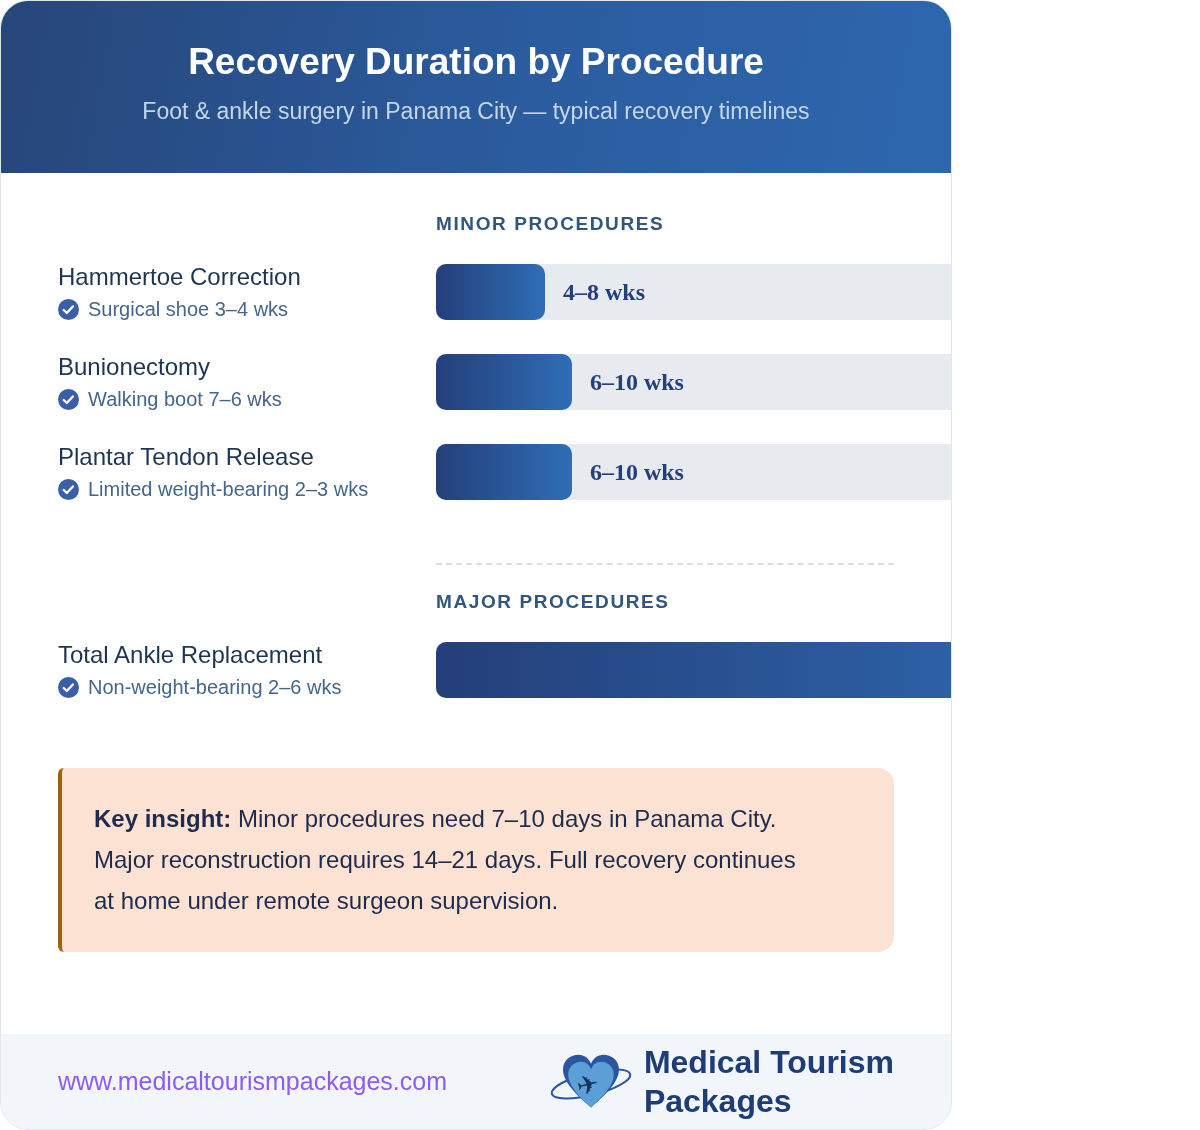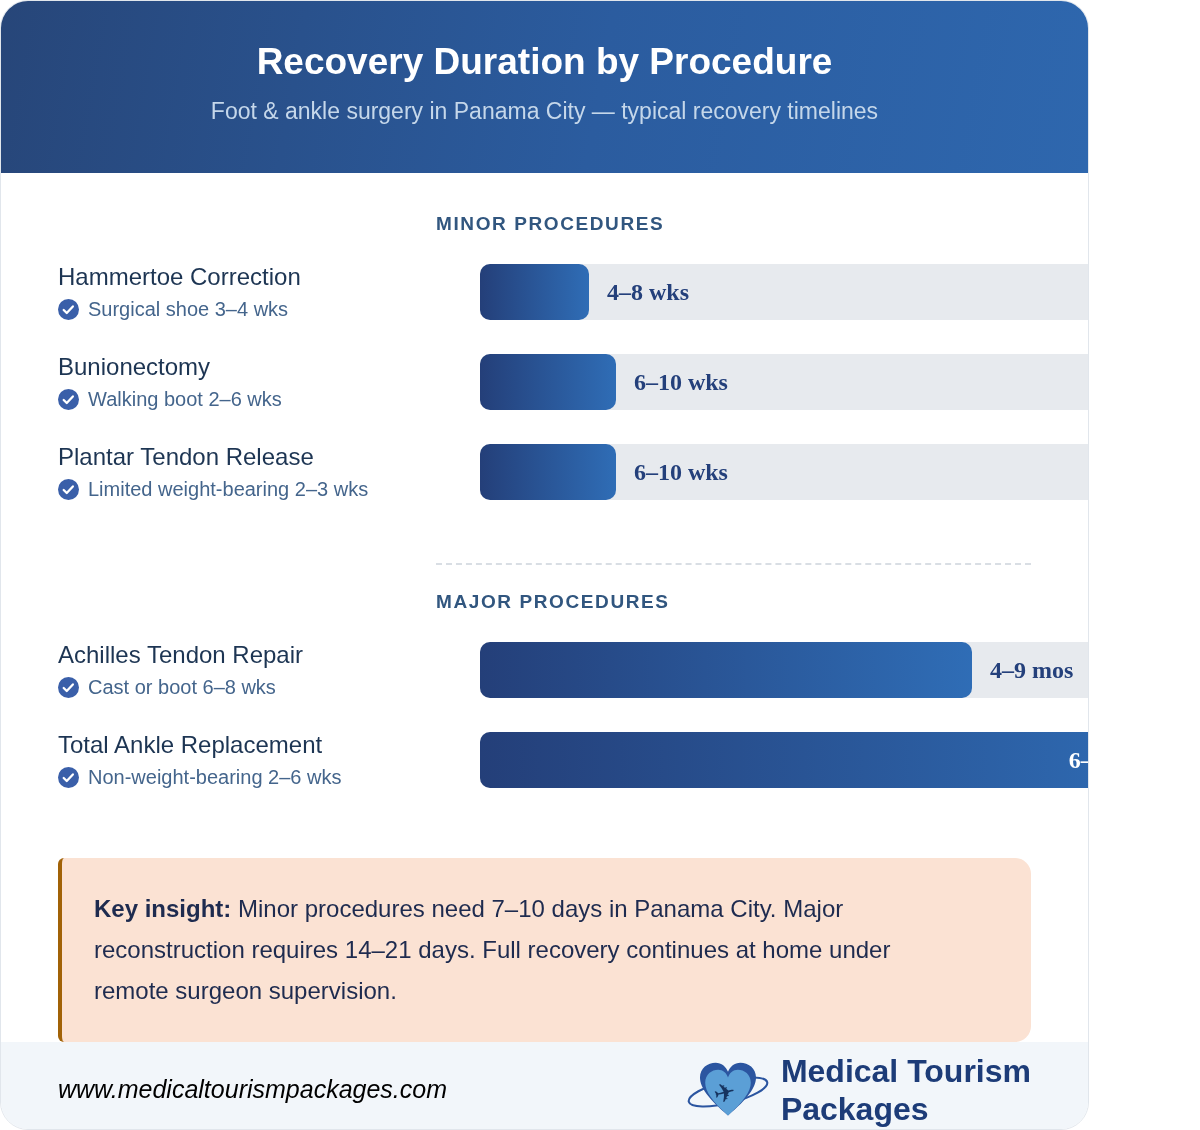--- a/index.html
+++ b/index.html
@@ -10,7 +10,7 @@
     font-family:"Liberation Sans", sans-serif;
   }
   .card {
-    width:1089px; height:1130px;
+    width:952px; height:1130px;
     border-radius:28px;
     overflow:hidden;
     background:#ffffff;

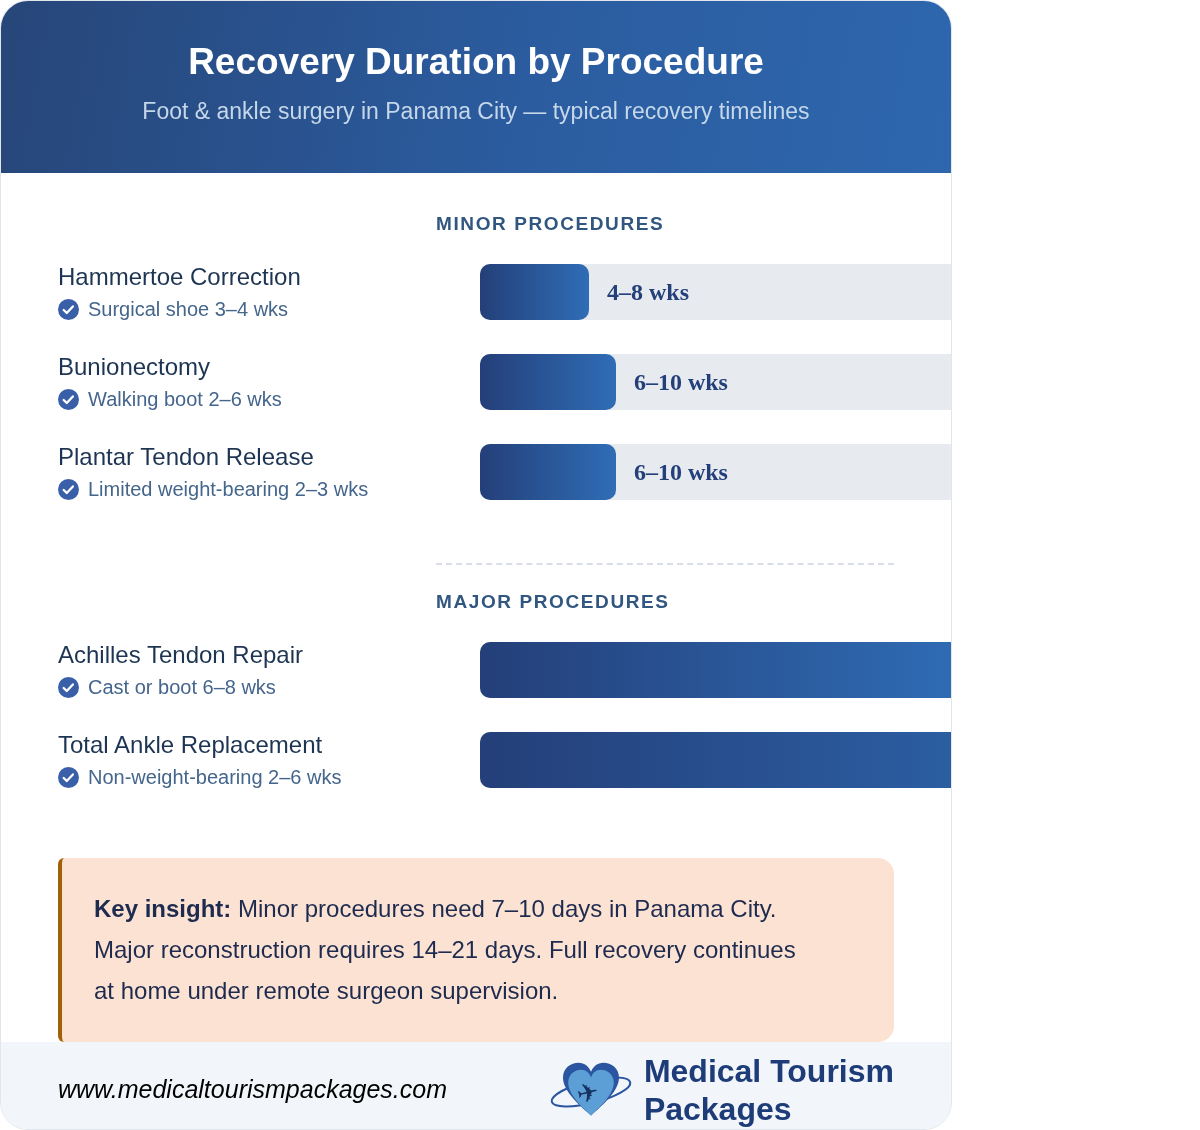--- a/index.html
+++ b/index.html
@@ -44,7 +44,6 @@
     align-items:center;
     margin:0 57px 34px 57px;
     height:56px;
-    gap:44px;
   }
   .proc-cell { padding-right:20px; }
   .proc-name { font-size:24px; color:#1d3553; }

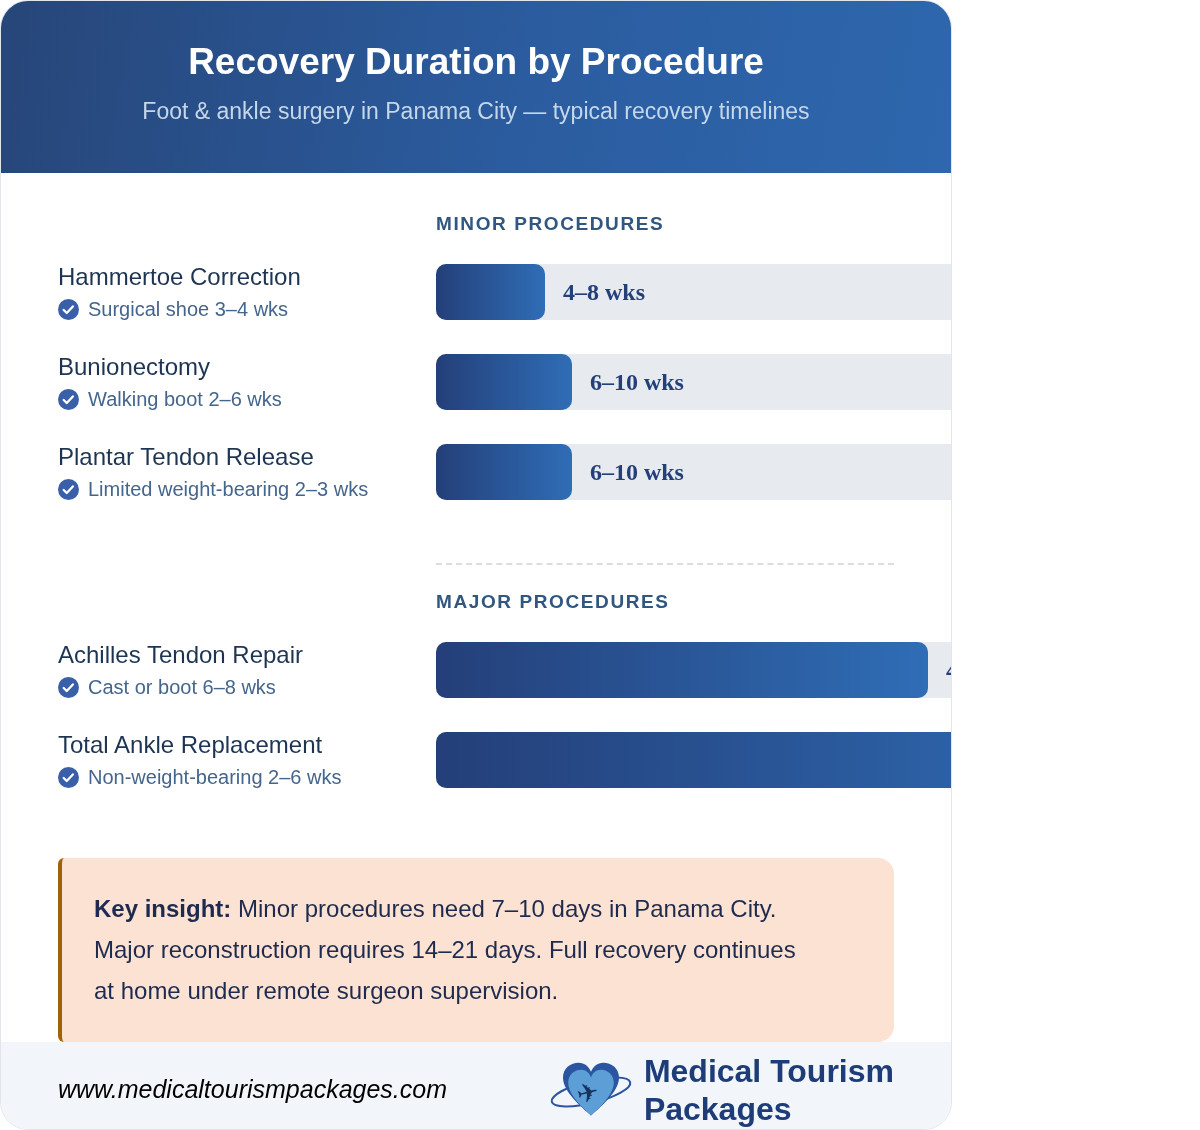--- a/index.html
+++ b/index.html
@@ -144,7 +144,7 @@
               <circle cx="12" cy="12" r="12" fill="#3a5fa9"></circle>
               <path d="M6.5 12.5l3.5 3.5 7-7.5" stroke="#fff" stroke-width="2.6" fill="none" stroke-linecap="round" stroke-linejoin="round"></path>
             </svg>
-          <span>Walking boot 2–6 wks</span>
+          <span>Walking boot 7–6 wks</span>
         </div>
       </div>
       <div class="track">

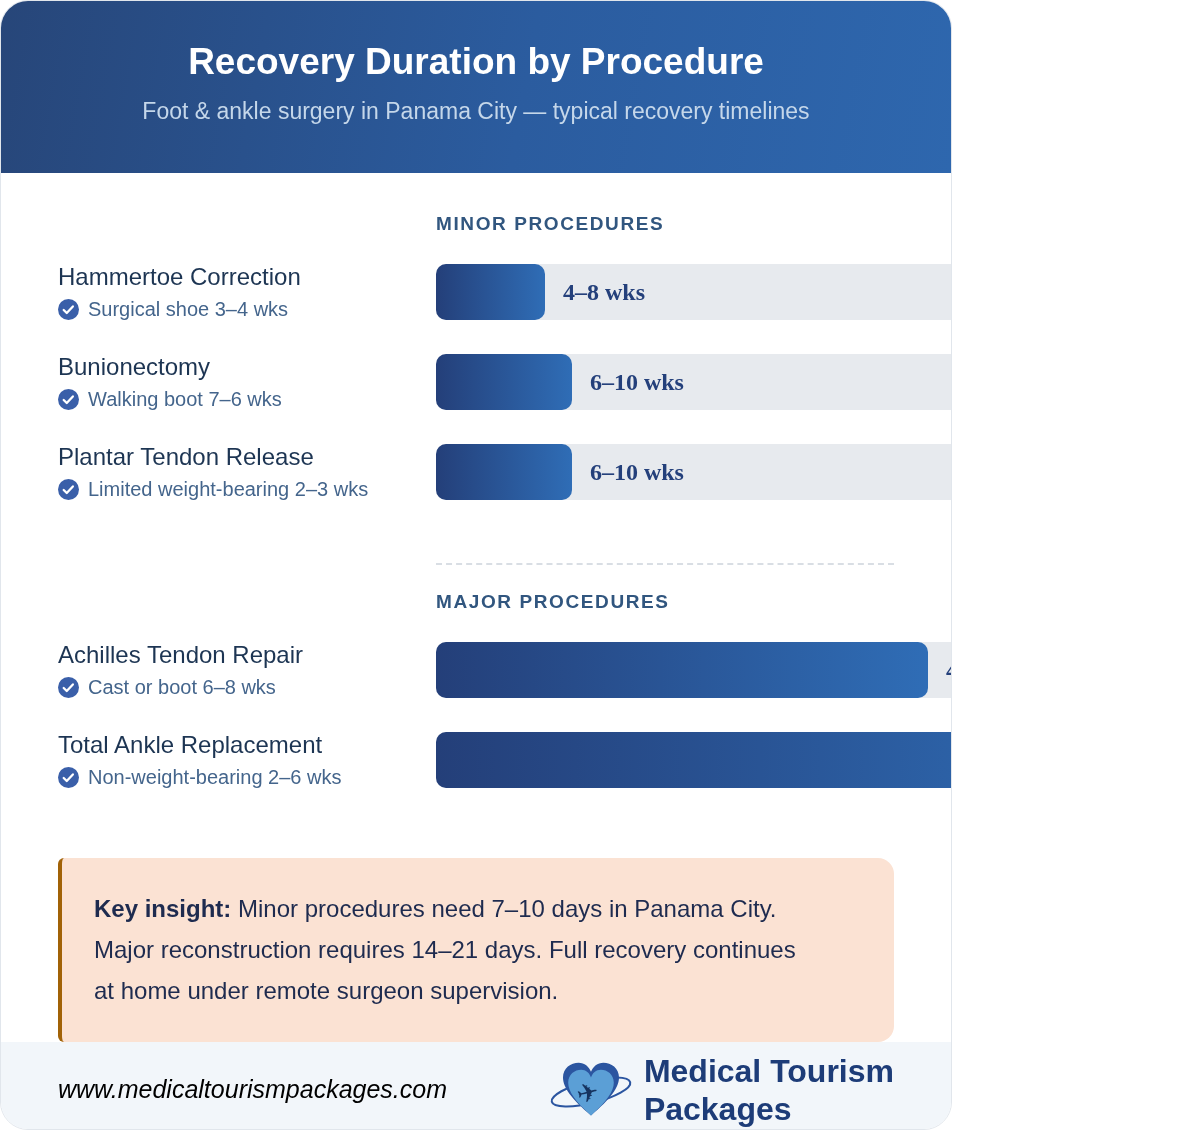--- a/index.html
+++ b/index.html
@@ -178,22 +178,6 @@
 
   <div class="rows">
 
-    <div class="row">
-      <div class="proc-cell">
-        <div class="proc-name">Achilles Tendon Repair</div>
-        <div class="proc-note">
-          <svg class="check-icon" viewBox="0 0 24 24">
-              <circle cx="12" cy="12" r="12" fill="#3a5fa9"></circle>
-              <path d="M6.5 12.5l3.5 3.5 7-7.5" stroke="#fff" stroke-width="2.6" fill="none" stroke-linecap="round" stroke-linejoin="round"></path>
-            </svg>
-          <span>Cast or boot 6–8 wks</span>
-        </div>
-      </div>
-      <div class="track">
-        <div class="fill" style="width: 69.5%;"></div>
-        <span class="bar-value">4–9 mos</span>
-      </div>
-    </div>
 
     <div class="row">
       <div class="proc-cell">

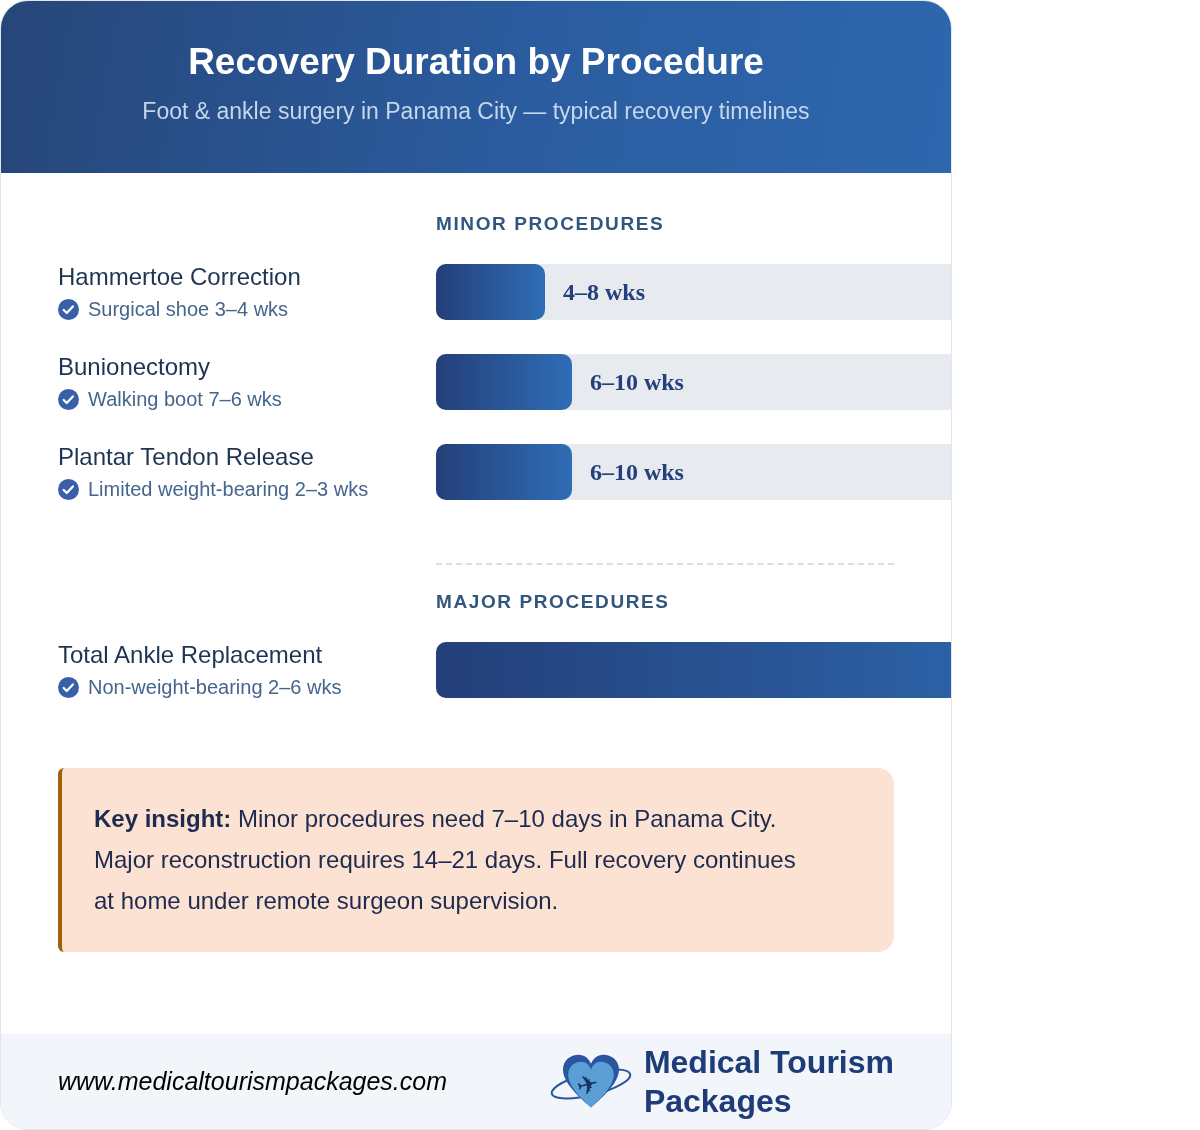--- a/index.html
+++ b/index.html
@@ -97,7 +97,7 @@
     display:flex; align-items:center; justify-content:space-between;
     padding:0 57px;
   }
-  .site-url { font-size:25px; color:#000000;font-style:italic; }
+  .site-url { font-size:25px; color:#8b5cf6; }
   .brand { display:flex; align-items:center; gap:10px; }
   .brand-logo { width:86px; height:76px; }
   .brand-text {

